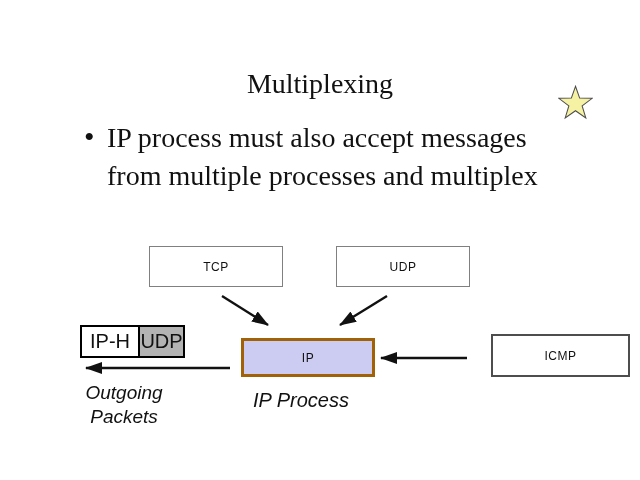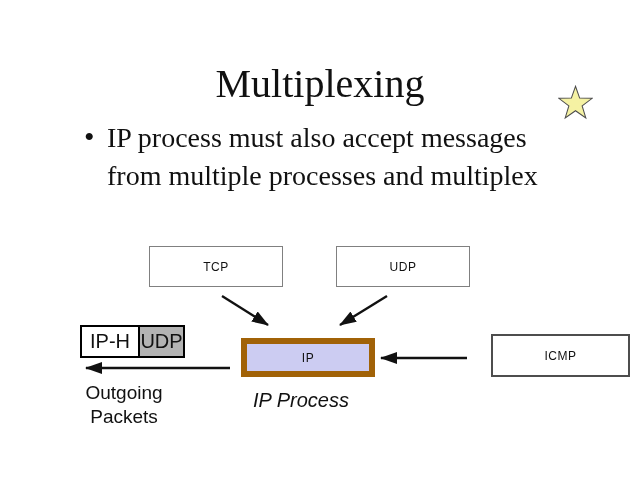--- a/index.html
+++ b/index.html
@@ -16,7 +16,7 @@
     position:absolute;left:0;top:62px;width:640px;
     text-align:center;
     font-family:"Liberation Serif",serif;
-    font-size:40px;line-height:44px;
+    font-size:28px;line-height:44px;
     color:var(--ink,#111);
   }
   

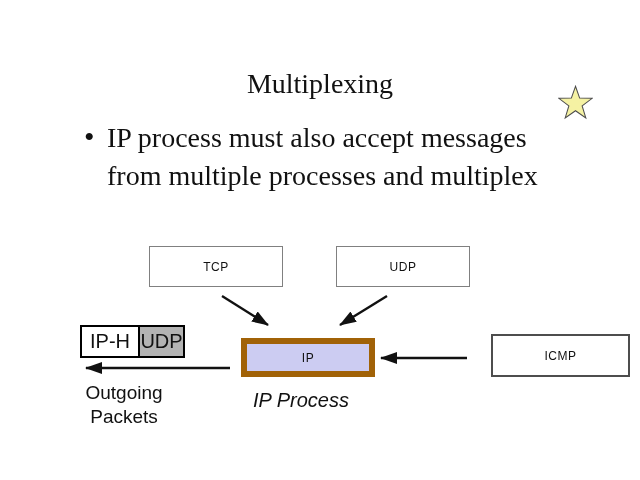--- a/index.html
+++ b/index.html
@@ -40,7 +40,7 @@
   .box-tcp {left:149px;top:246px;width:134px;height:41px;border:1px solid var(--box-border,#808080);}
   .box-udp {left:336px;top:246px;width:134px;height:41px;border:1px solid var(--box-border,#808080);}
   .box-icmp{left:469px;top:334px;width:139px;height:43px;border:2px solid #4d4d4d;margin-left:22px;}
-  .box-ip  {left:241px;top:338px;width:134px;height:39px;border:6px solid #a16207;background:var(--ip-fill,#ccccf2);}
+  .box-ip  {left:241px;top:338px;width:134px;height:39px;border:3px solid #a16207;background:var(--ip-fill,#ccccf2);}
   
   .packet{
     position:absolute;left:80px;top:325px;width:105px;height:33px;

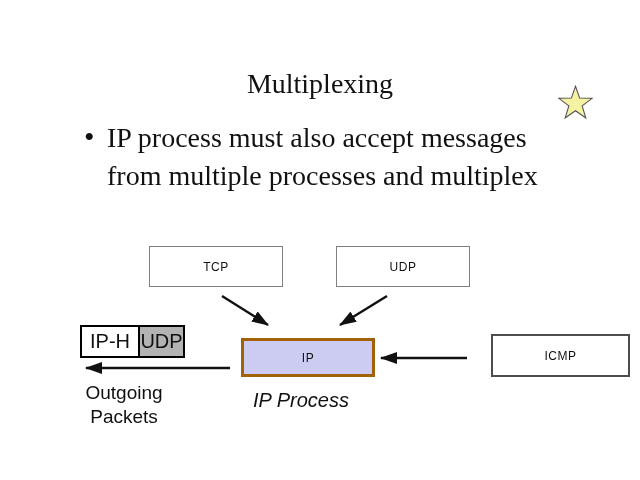--- a/index.html
+++ b/index.html
@@ -61,6 +61,7 @@
     position:absolute;left:74px;top:381px;width:100px;
     text-align:center;font-size:19px;line-height:24px;
     white-space:pre-line;
+    font-style:italic;
   }
   .lbl-ipprocess{
     position:absolute;left:234px;top:389px;width:134px;

